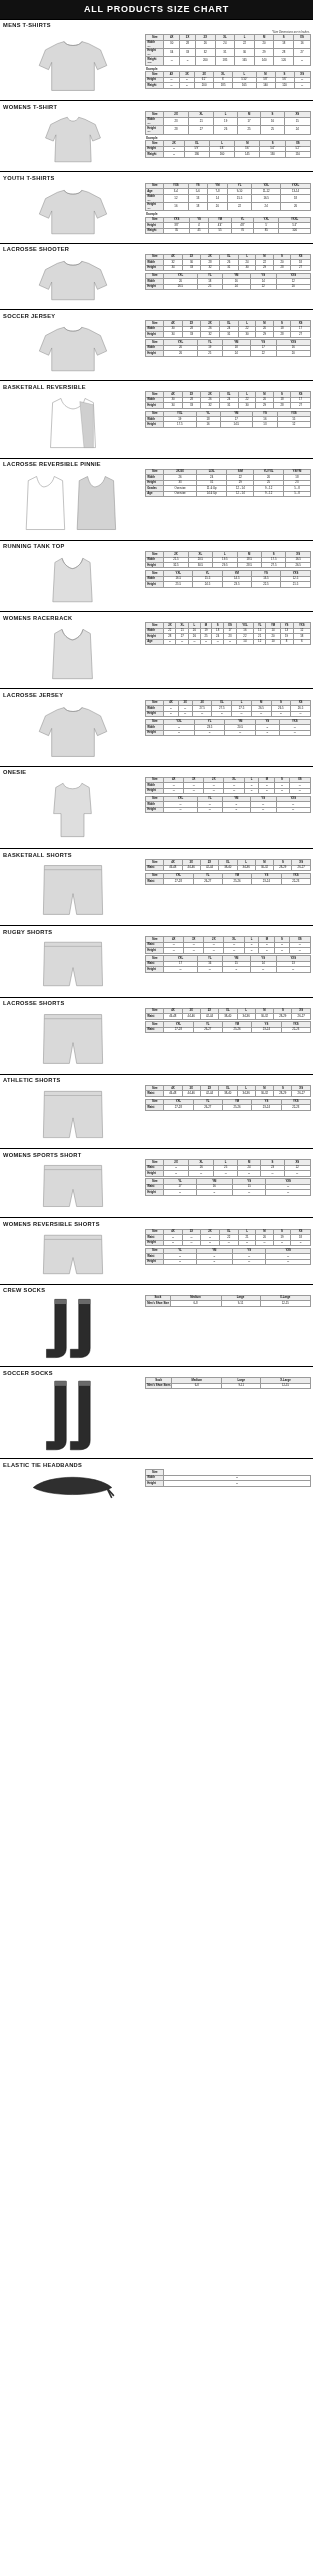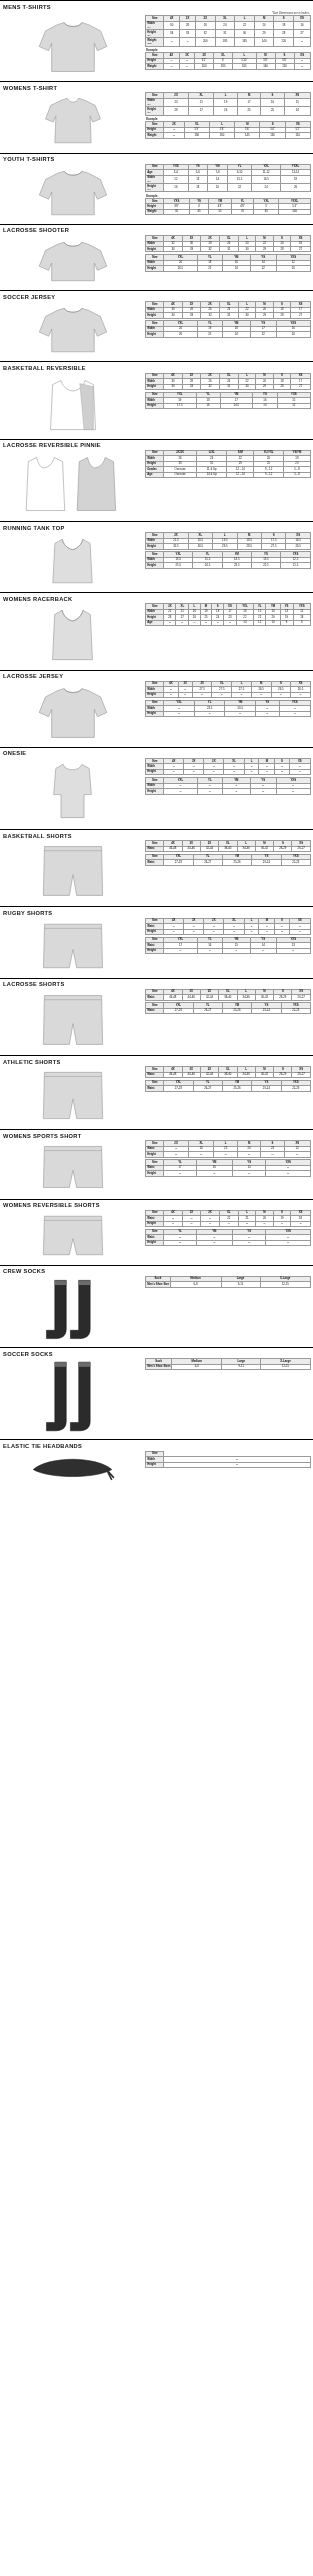--- a/index.html
+++ b/index.html
@@ -102,6 +102,9 @@
 
 <div class="page">
 
+  <div class="title-bar">
+    <div class="t">ALL PRODUCTS SIZE CHART</div>
+  </div>
 
   <div id="sections-root">
       <div class="section">

